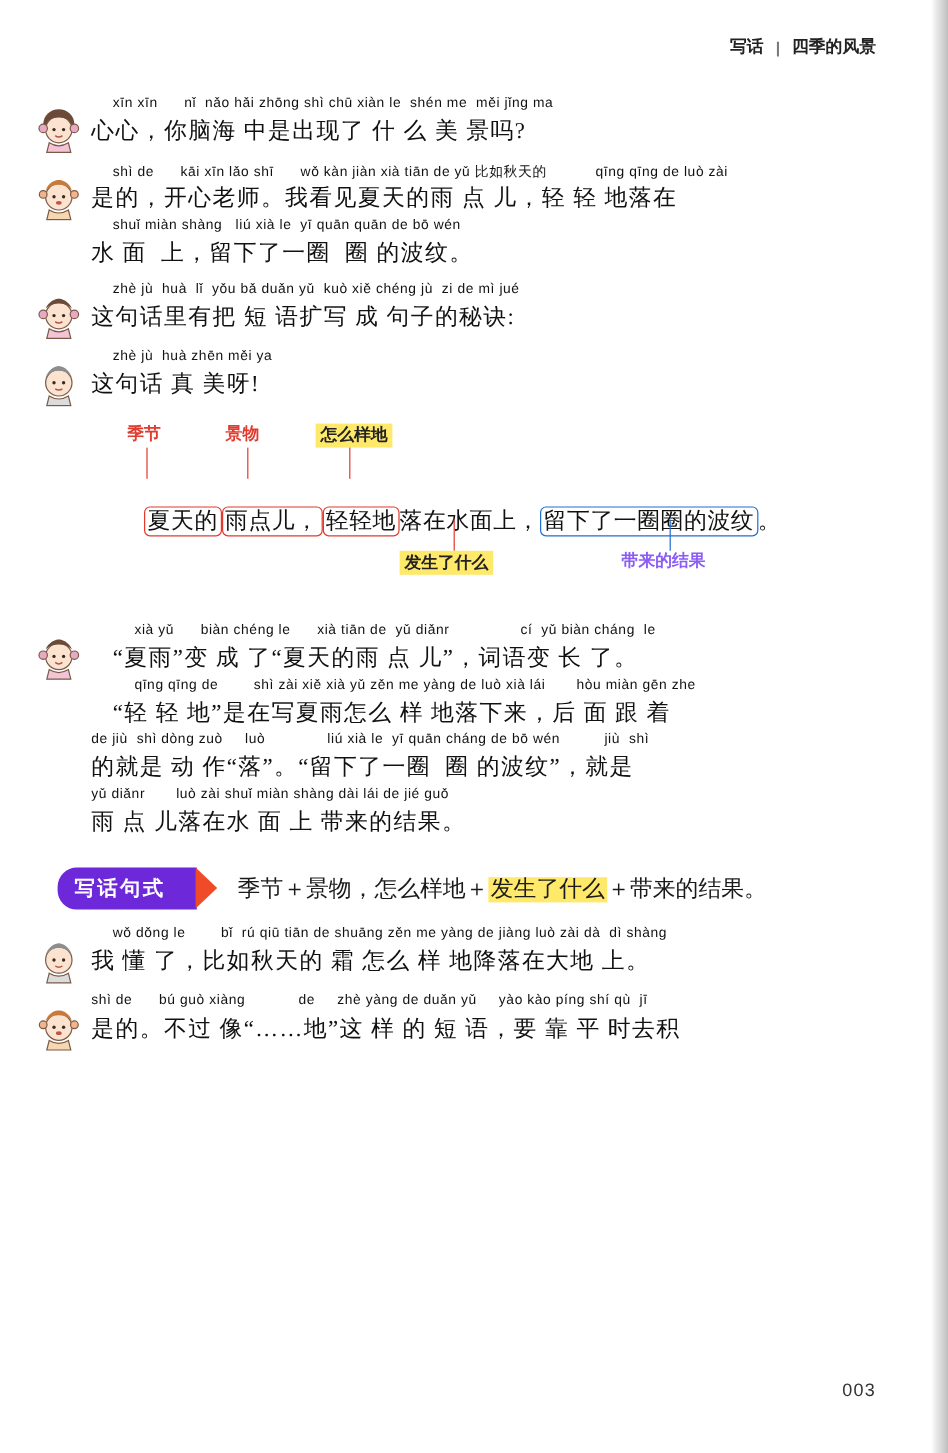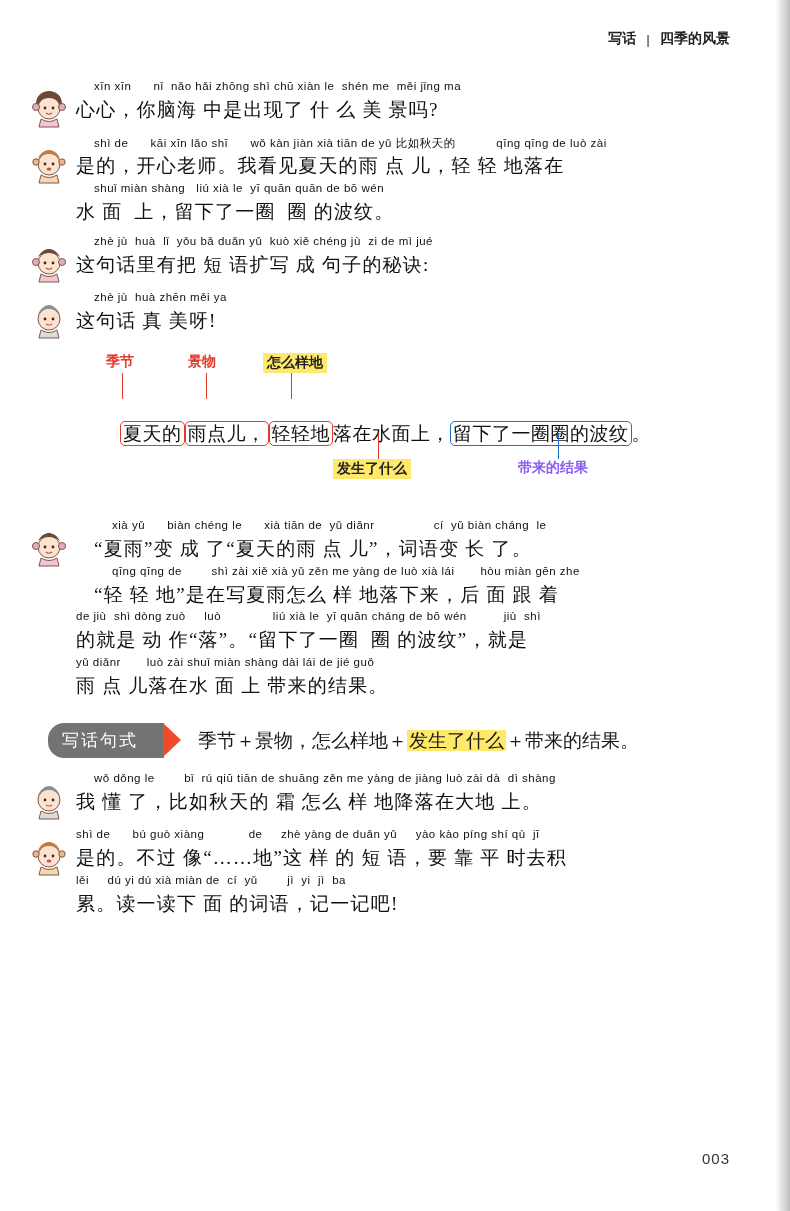--- a/index.html
+++ b/index.html
@@ -146,10 +146,10 @@
   }
   .banner {
     position: relative;
-    background: #737373;
+    background: #6d28d9;
     color: #fff;
     font-family: "Liberation Sans", sans-serif;
-    font-weight: normal;
+    font-weight: bold;
     font-size: 17px;
     padding: 6px 26px 6px 14px;
     border-radius: 16px 0 0 16px;

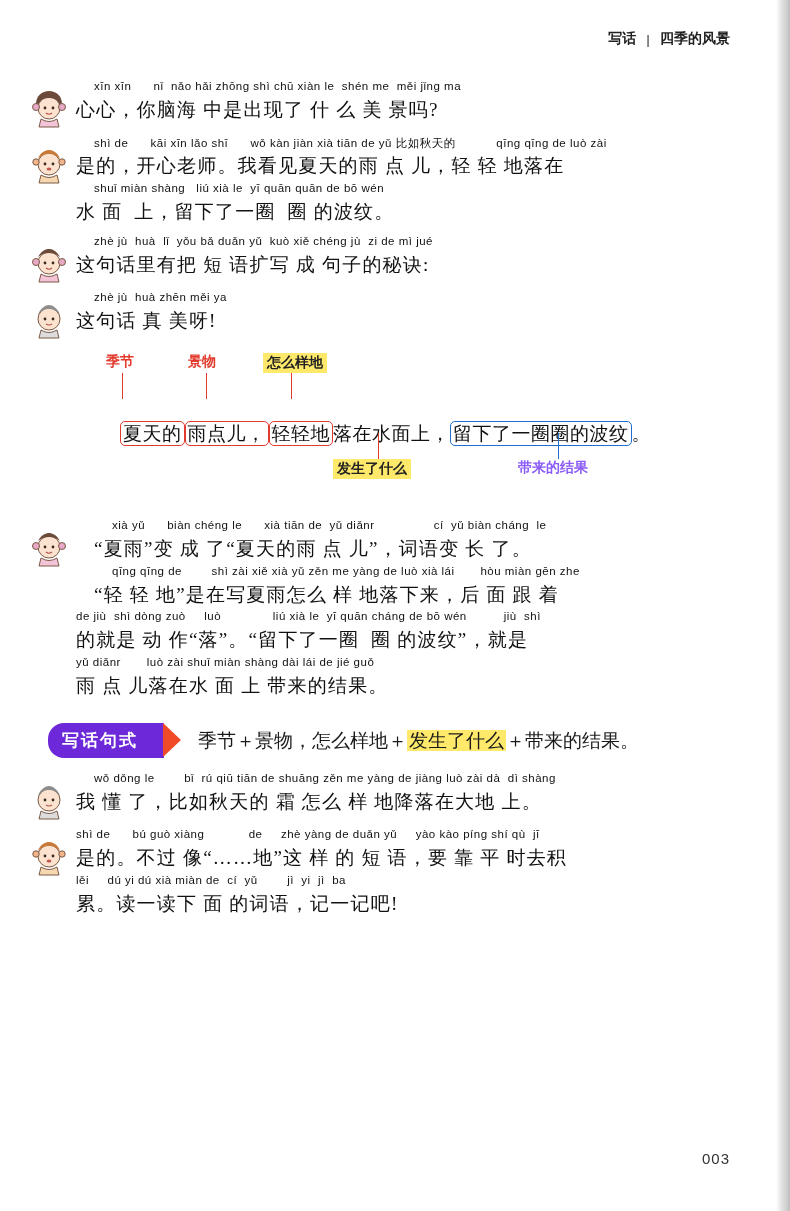--- a/index.html
+++ b/index.html
@@ -396,10 +396,6 @@
           <div class="py">shì de      bú guò xiàng            de     zhè yàng de duǎn yǔ     yào kào píng shí qù  jī</div>
           <div class="hz">是的。不过 像“……地”这 样 的 短 语，要 靠 平 时去积</div>
         </div>
-        <div class="line">
-          <div class="py">lěi     dú yi dú xià miàn de  cí  yǔ        jì  yi  jì  ba</div>
-          <div class="hz">累。读一读下 面 的词语，记一记吧!</div>
-        </div>
       </div>
     </div>
 

